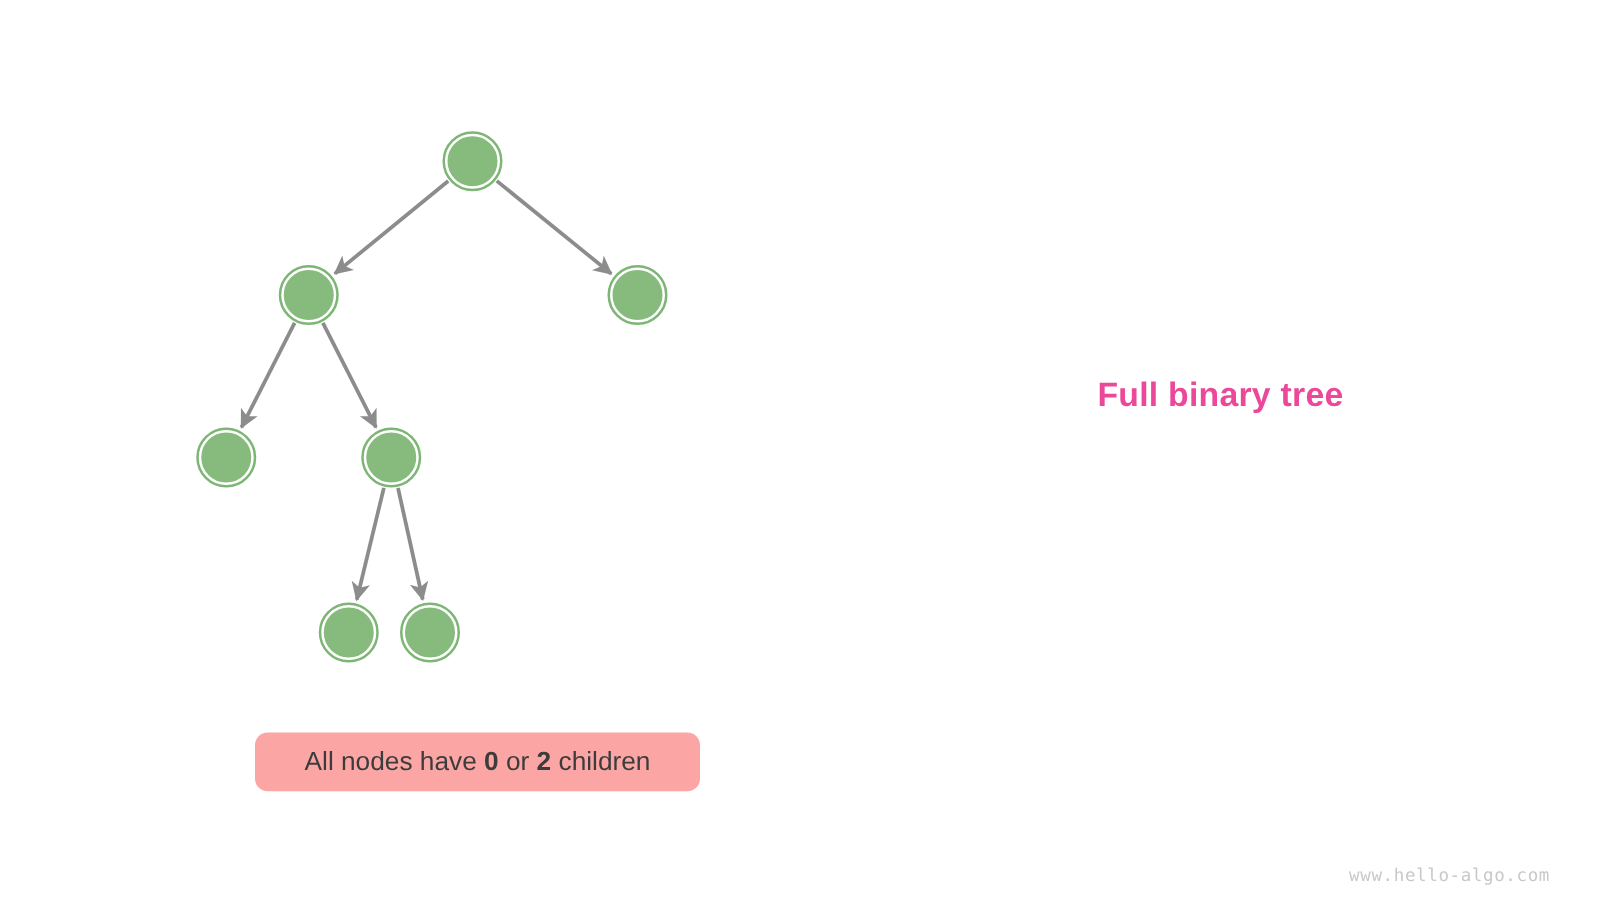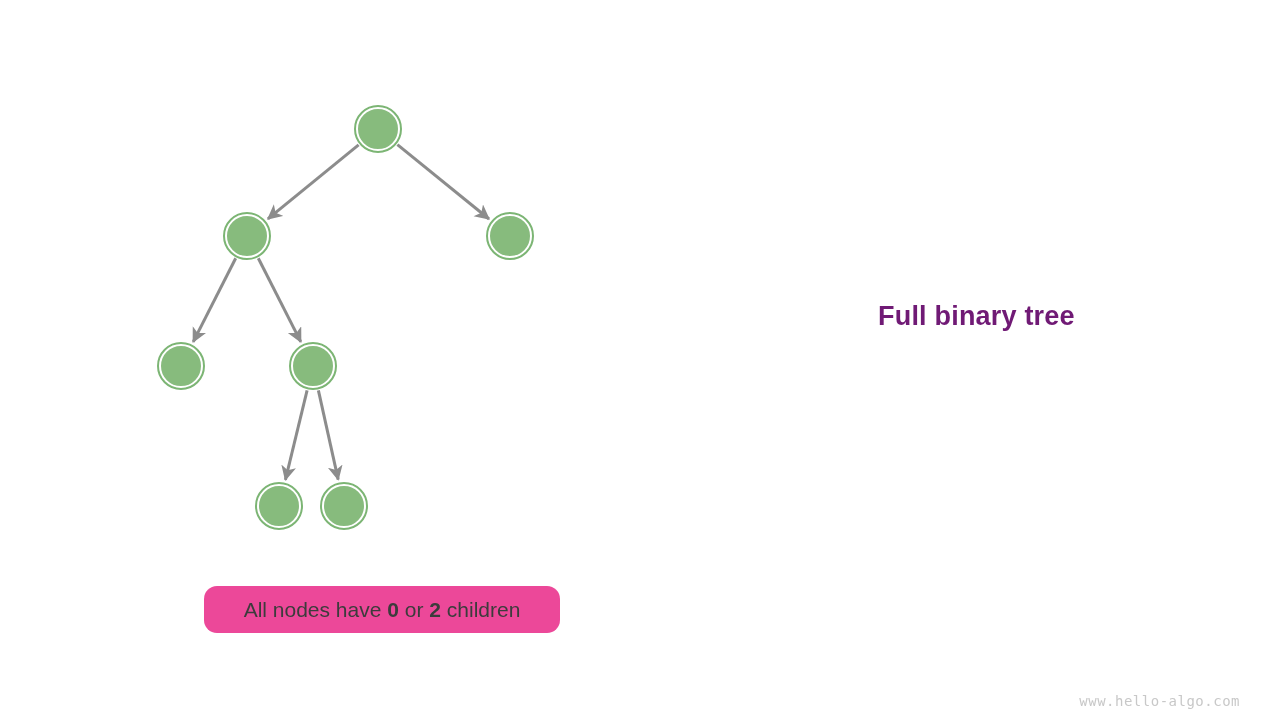--- a/index.html
+++ b/index.html
@@ -105,7 +105,7 @@
       </g>
   </svg>
 
-  <div class="title" style="color: #701a75;">Full binary tree</div>
+  <div class="title" style="color: #ec4899;">Full binary tree</div>
 
   <div class="caption" style="background: #ec4899; color: rgb(60, 60, 60); border-radius: 13px;"><span>All nodes have </span><b>0</b><span> or </span><b>2</b><span> children</span></div>
 

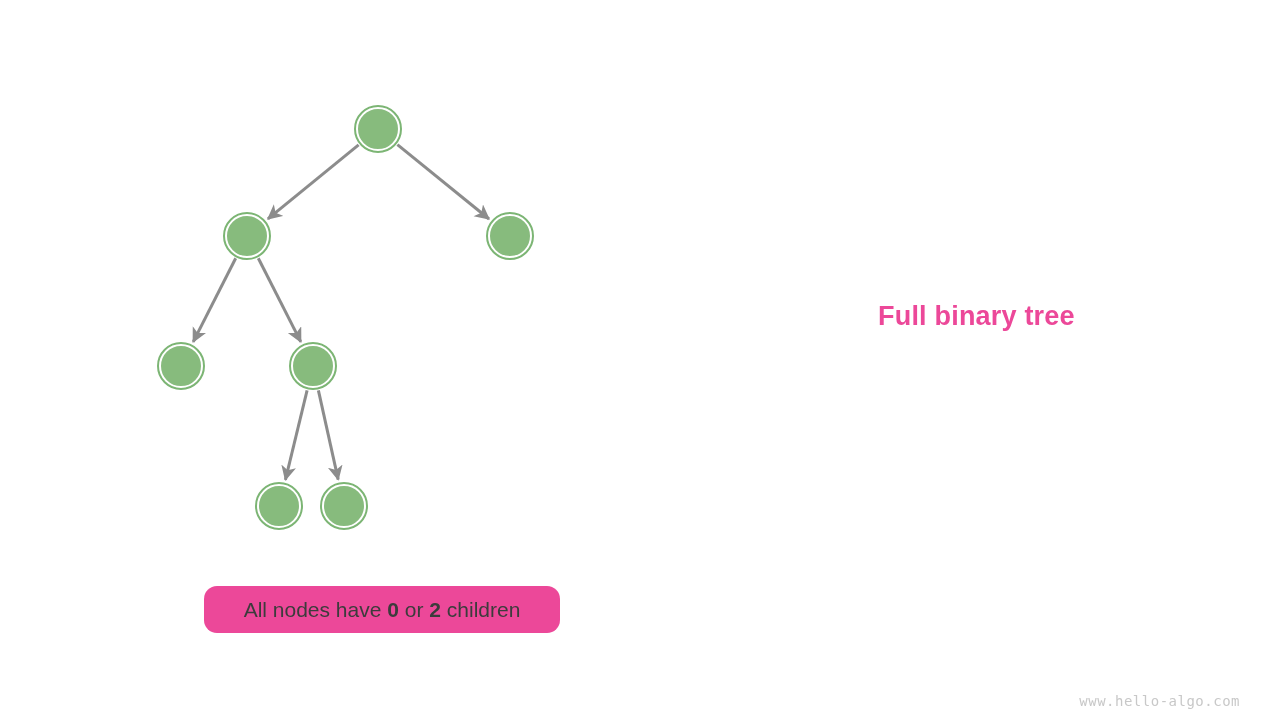--- a/index.html
+++ b/index.html
@@ -107,7 +107,7 @@
 
   <div class="title" style="color: #ec4899;">Full binary tree</div>
 
-  <div class="caption" style="background: #ec4899; color: rgb(60, 60, 60); border-radius: 13px;"><span>All nodes have </span><b>0</b><span> or </span><b>2</b><span> children</span></div>
+  <div class="caption" style="background: #fca5a5; color: rgb(60, 60, 60);"><span>All nodes have </span><b>0</b><span> or </span><b>2</b><span> children</span></div>
 
   <div class="watermark" style="color: rgb(200, 200, 200);">www.hello-algo.com</div>
 

